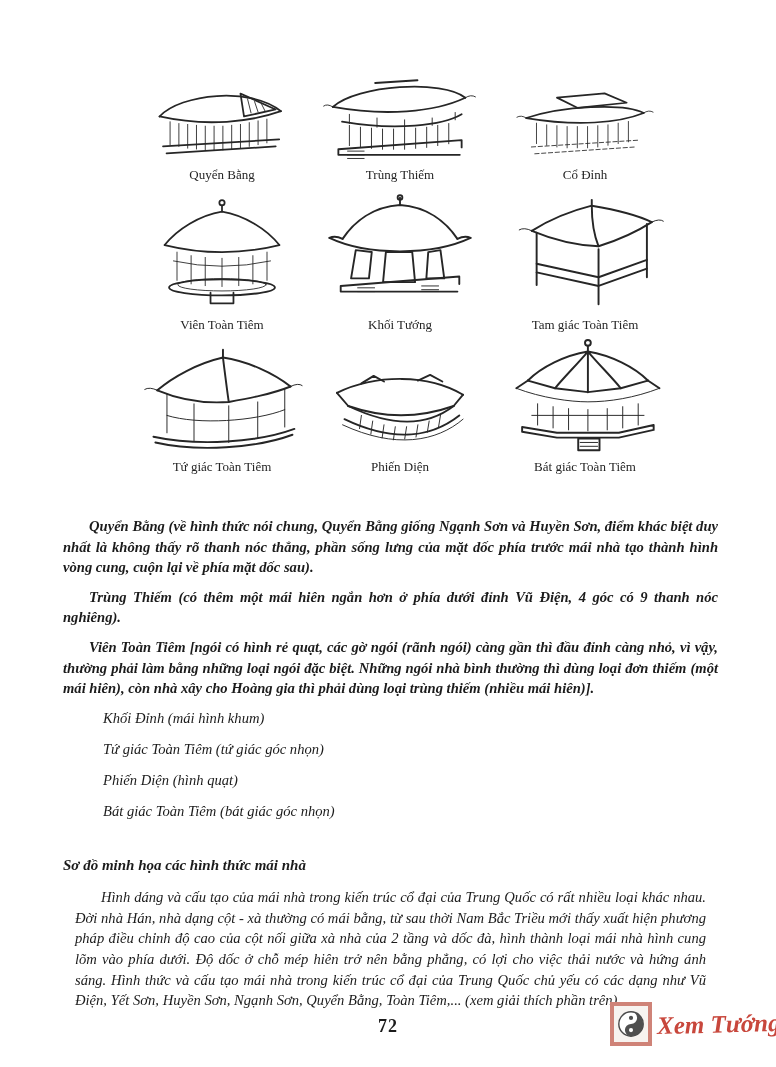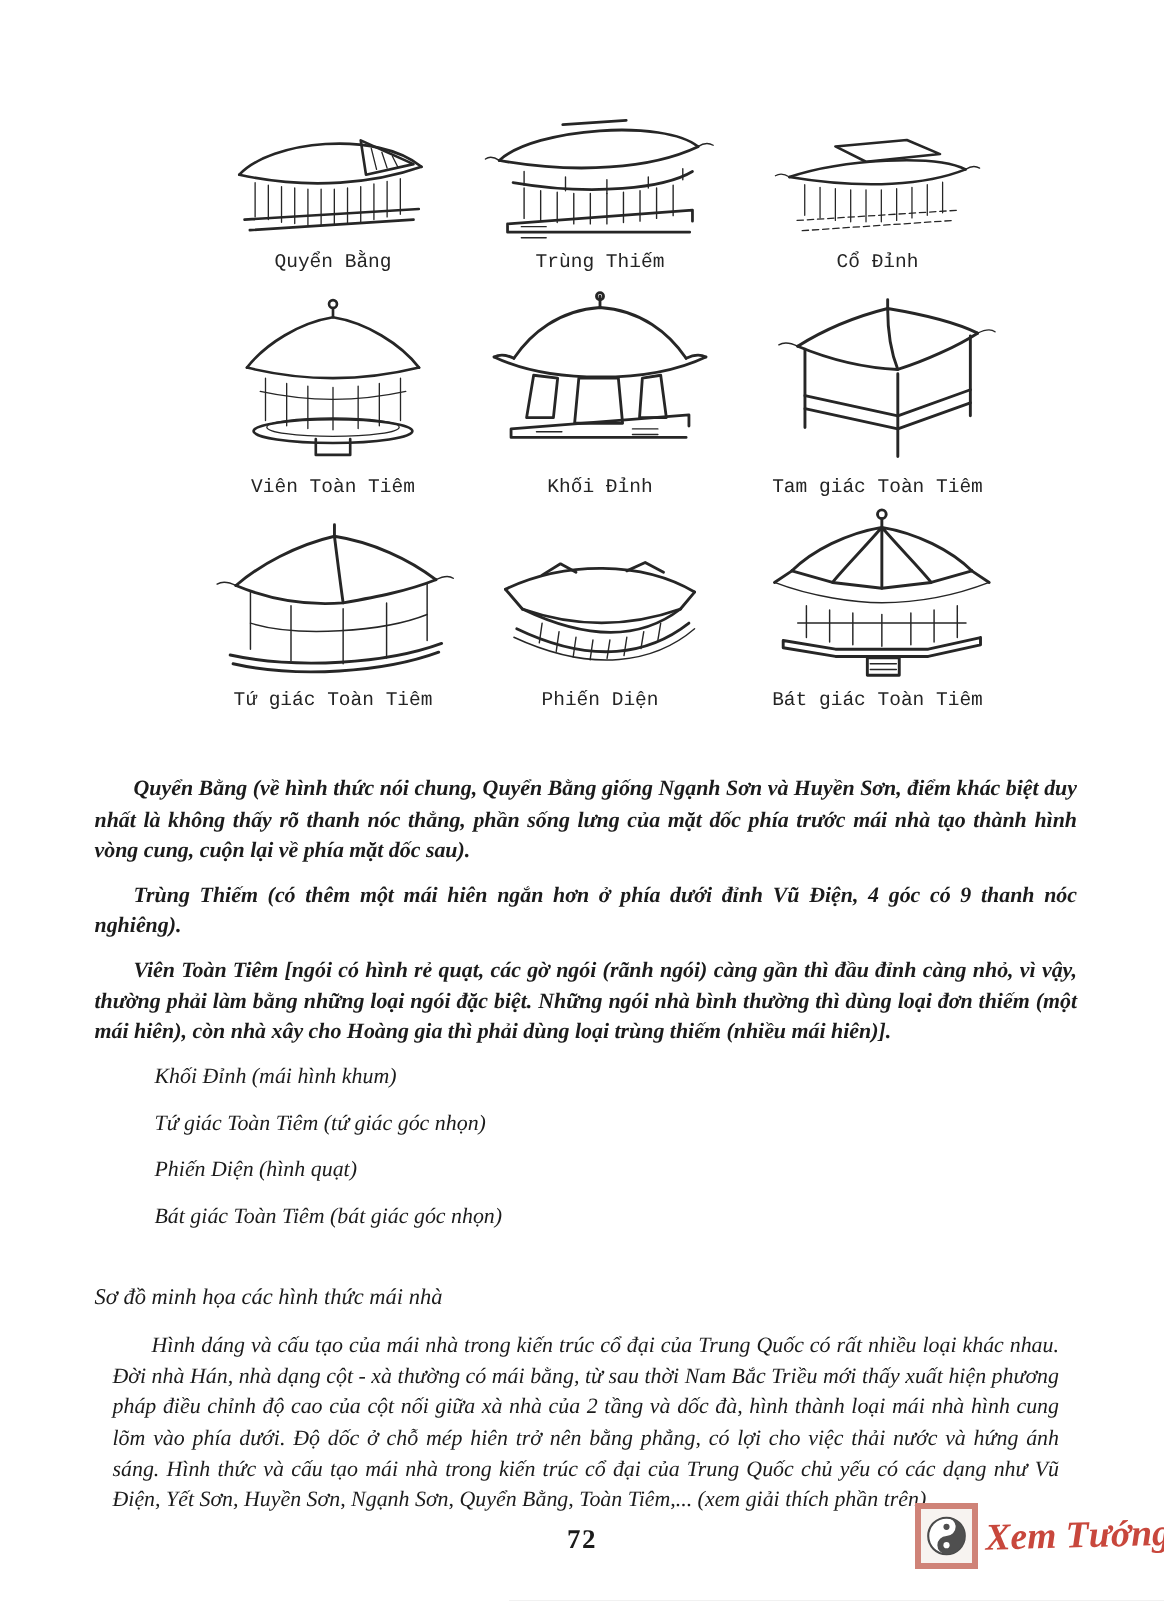--- a/index.html
+++ b/index.html
@@ -33,7 +33,7 @@
   }
   figure svg { display: block; }
   figcaption {
-    font-family: Liberation Mono, monospace;
+    font-family: Liberation Serif, serif;
     font-size: 13px;
     line-height: 15px;
     color: #242424;

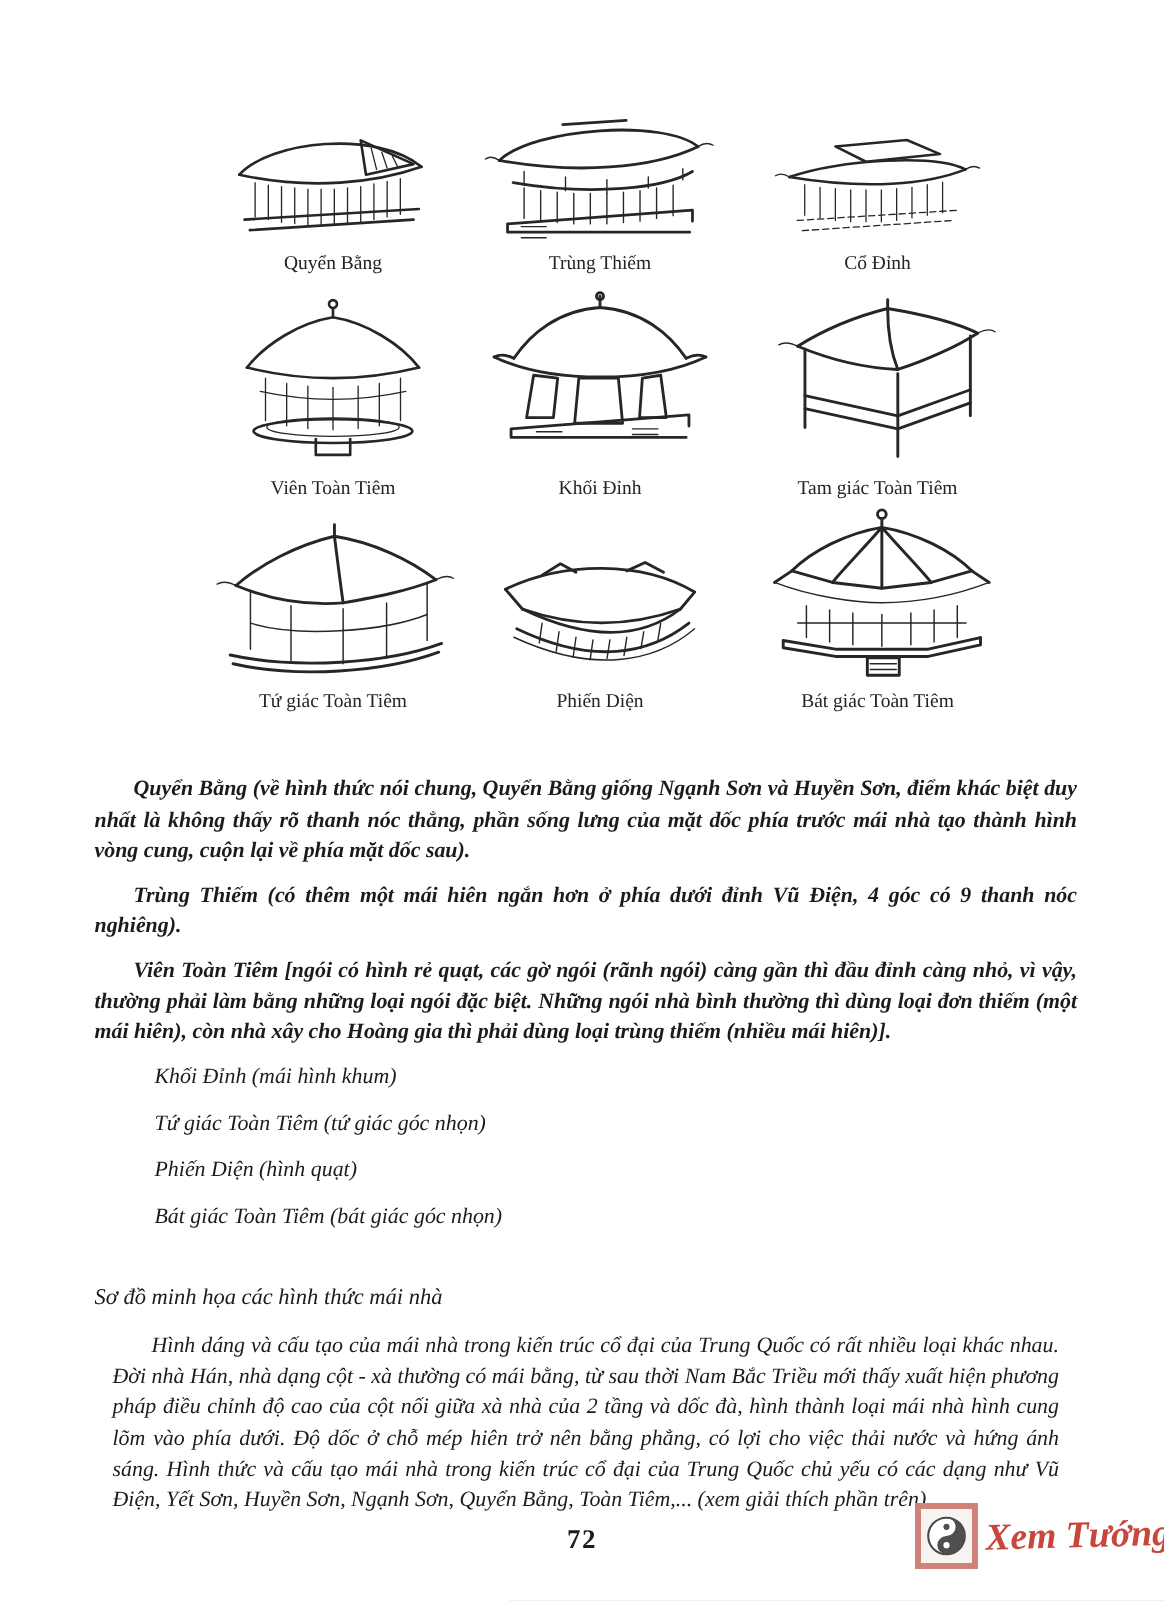--- a/index.html
+++ b/index.html
@@ -184,7 +184,7 @@
         <path class="sk" d="M22,98 L148,88 L148,96 M22,98 L22,104 L146,104"></path>
         <path class="sk-thin" d="M40,100 h18 M40,104 h18 M108,98 h18 M108,102 h18"></path>
       </svg>
-      <figcaption>Khối Đỉnh</figcaption>
+      <figcaption>Khối Tướng</figcaption>
     </figure>
 
     <figure>

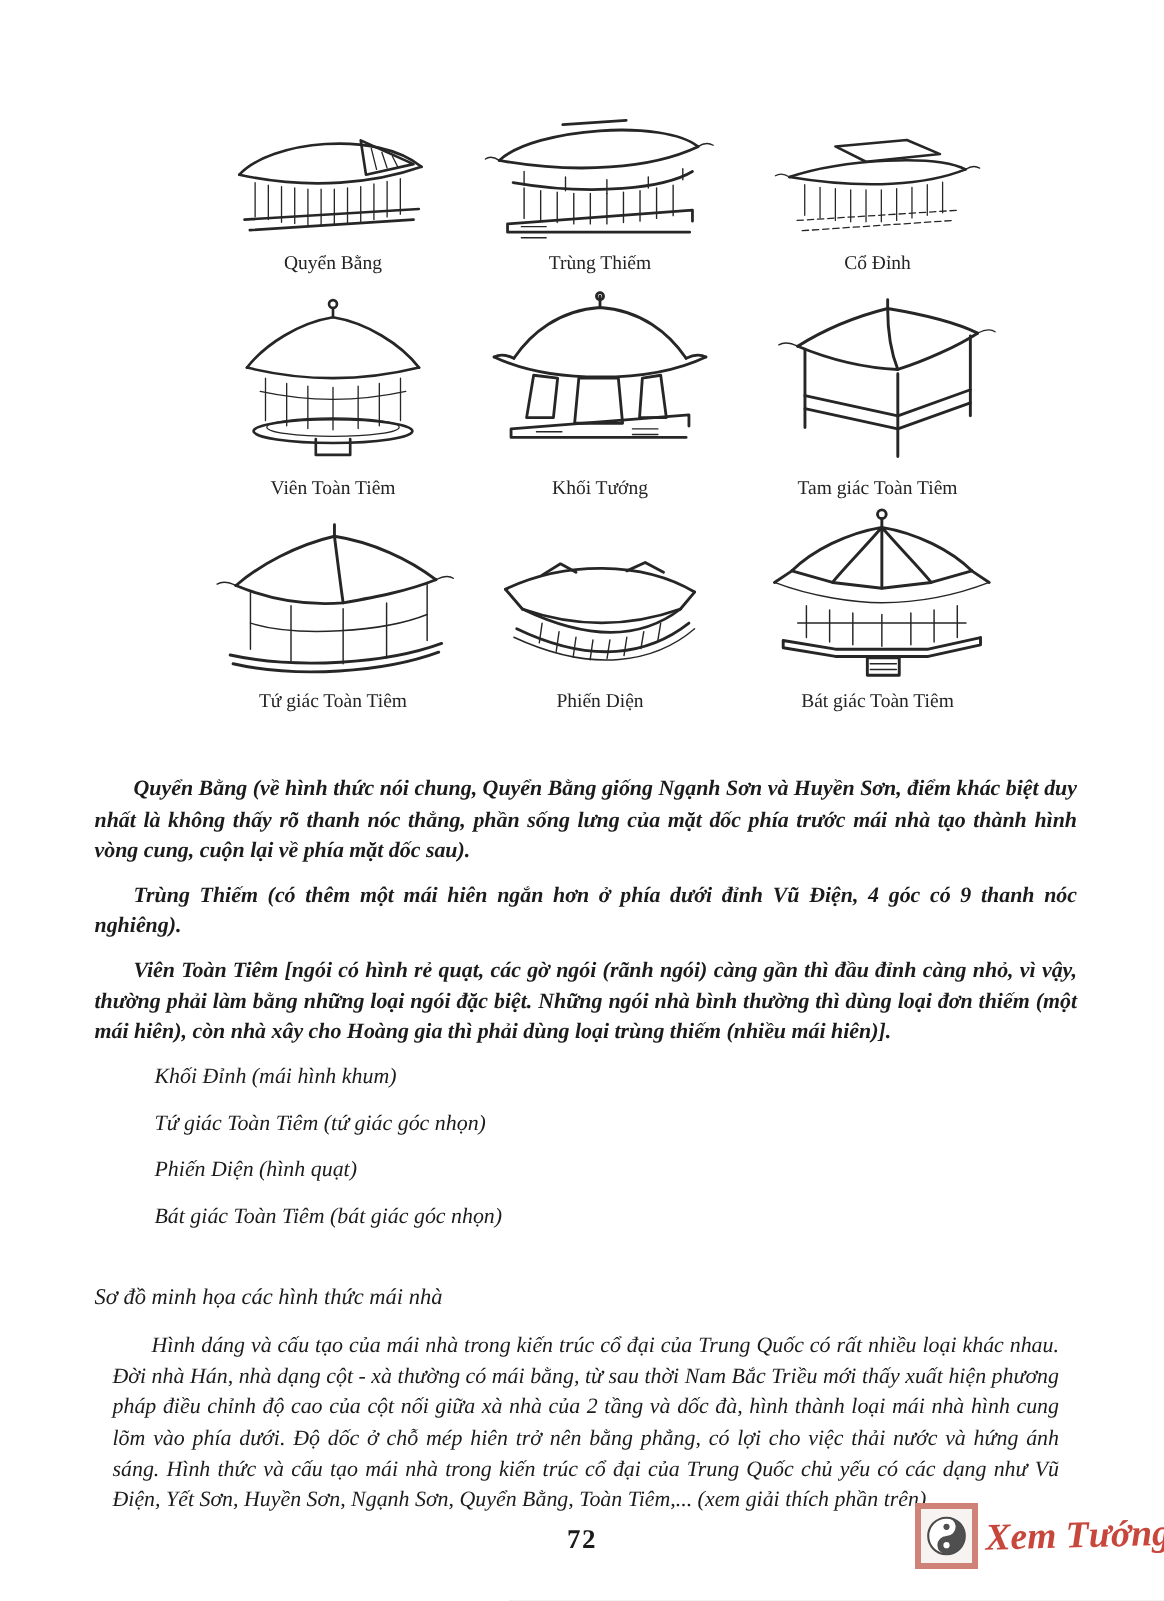--- a/index.html
+++ b/index.html
@@ -59,7 +59,7 @@
   .roof-list li { margin: 0 0 10.5px 0; }
   .section-heading {
     margin: 33px 0 11px 0;
-    font-weight: normal;
+    font-weight: bold;
     font-size: 15px;
     text-indent: 0;
     text-align: left;

